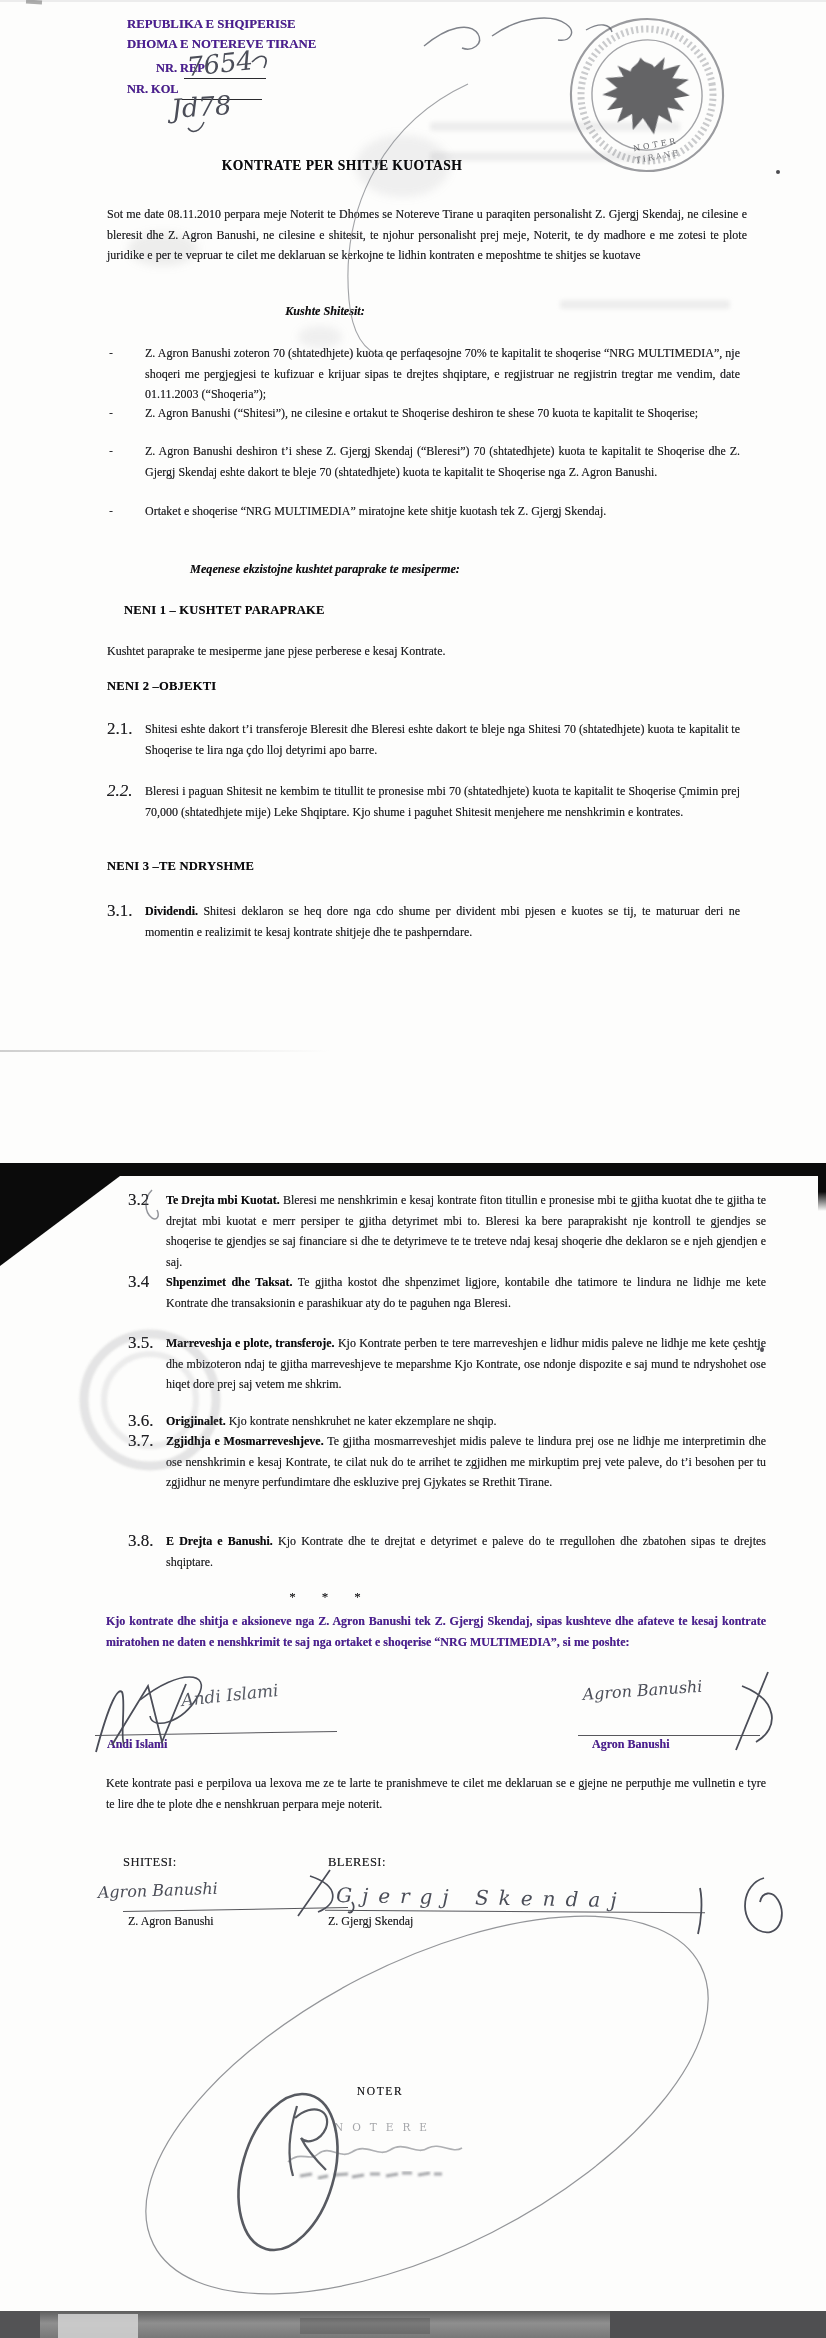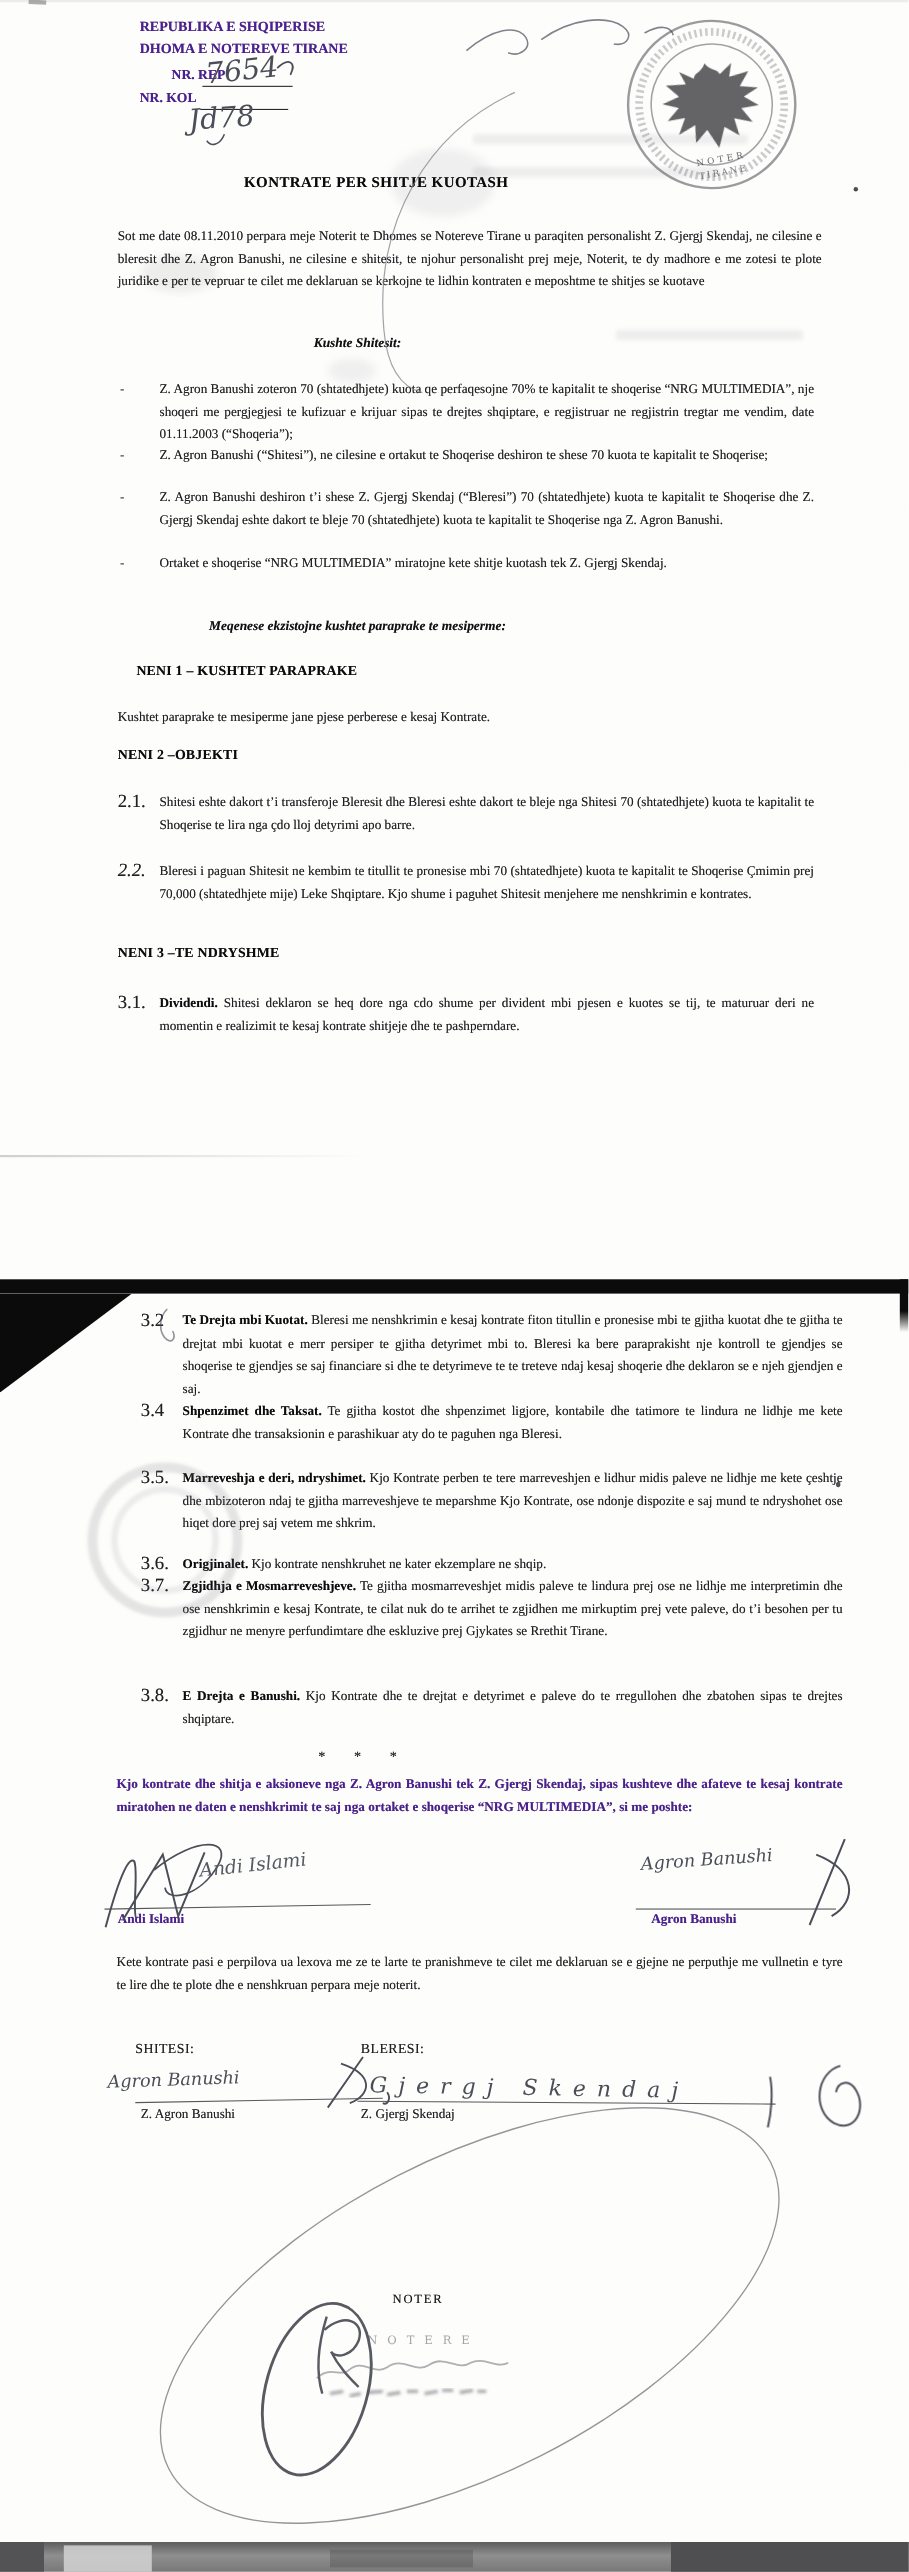--- a/index.html
+++ b/index.html
@@ -106,7 +106,7 @@
   </div>
   <div class="clause scan-text" style="left:128px;top:1333px;width:638px;">
     <span class="cnum">3.5.</span>
-    <div class="ctext"><b class="clead">Marreveshja e deri, ndryshimet.</b> <span>Kjo Kontrate perben te tere marreveshjen e lidhur midis paleve ne lidhje me kete çeshtje dhe mbizoteron ndaj te gjitha marreveshjeve te meparshme Kjo Kontrate, ose ndonje dispozite e saj mund te ndryshohet ose hiqet dore prej saj vetem me shkrim.</span></div>
+    <div class="ctext"><b class="clead">Marreveshja e plote, transferoje.</b> <span>Kjo Kontrate perben te tere marreveshjen e lidhur midis paleve ne lidhje me kete çeshtje dhe mbizoteron ndaj te gjitha marreveshjeve te meparshme Kjo Kontrate, ose ndonje dispozite e saj mund te ndryshohet ose hiqet dore prej saj vetem me shkrim.</span></div>
   </div>
   <div class="clause scan-text" style="left:128px;top:1411px;width:638px;">
     <span class="cnum">3.6.</span>

